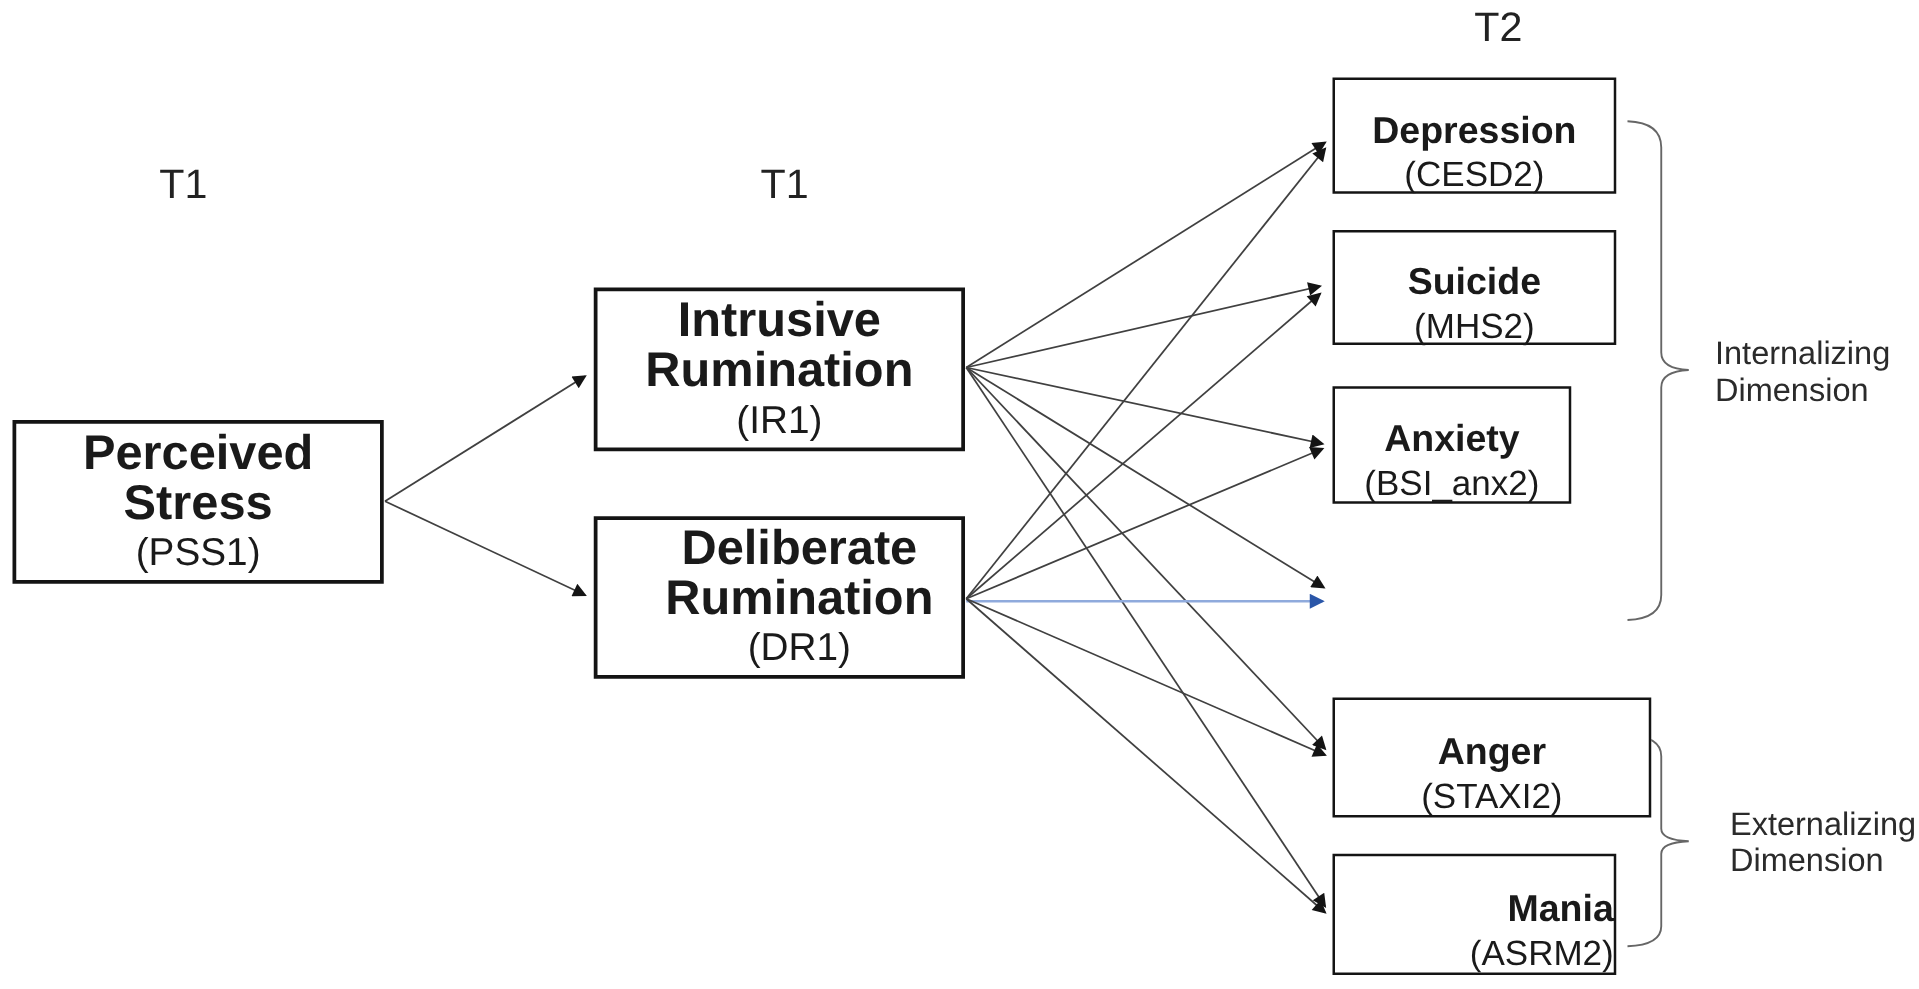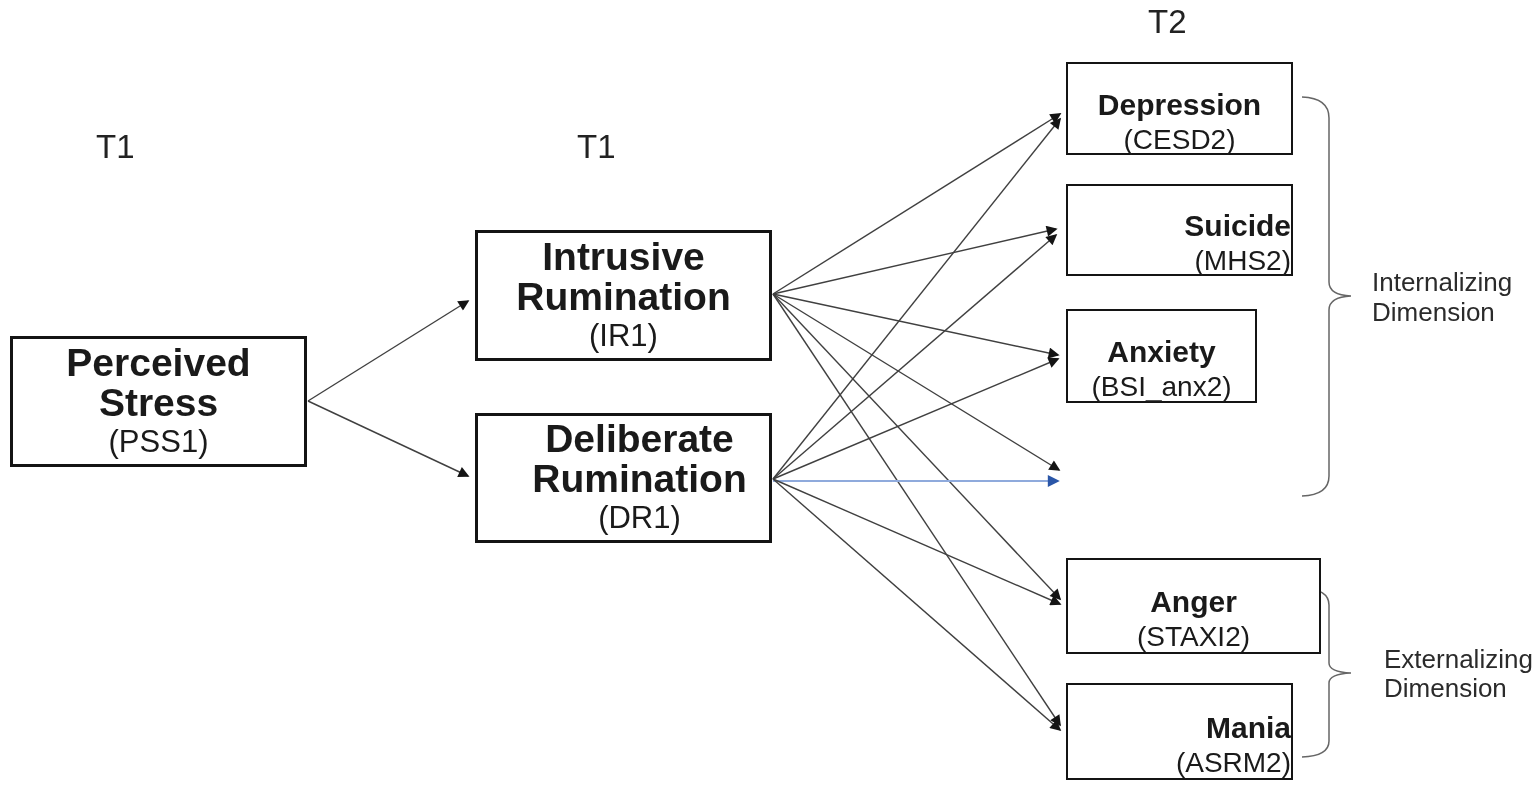--- a/index.html
+++ b/index.html
@@ -27,7 +27,7 @@
   .node.sm .code{font-size:28px;line-height:33px;}
   .node.sm .title.tight{font-size:27px;line-height:34px;}
   .tlabel{
-    position:absolute;z-index:2;width:70px;text-align:left;
+    position:absolute;z-index:2;width:70px;text-align:right;
     font-size:33px;line-height:40px;color:#222222;font-weight:normal;
   }
   .dimlabel{

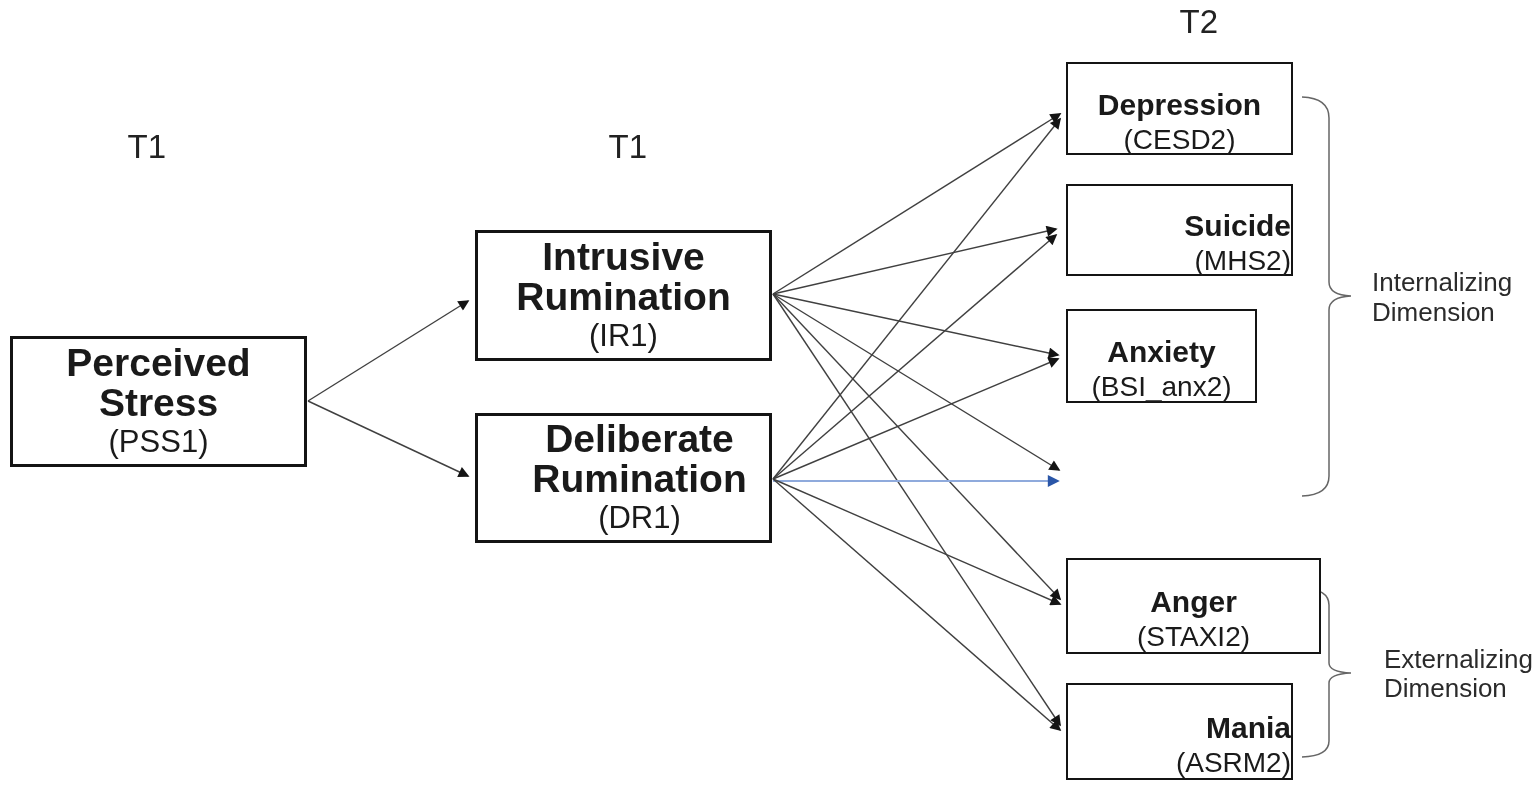--- a/index.html
+++ b/index.html
@@ -94,7 +94,7 @@
     <div class="title">Depression</div>
     <div class="code">(CESD2)</div>
   </div>
-  <div class="node sm" style="left:1066px;top:184px;width:227px;height:92px;align-items:flex-end;">
+  <div class="node sm" style="left:1066px;top:184px;width:227px;height:92px;">
     <div class="title">Suicide</div>
     <div class="code">(MHS2)</div>
   </div>

